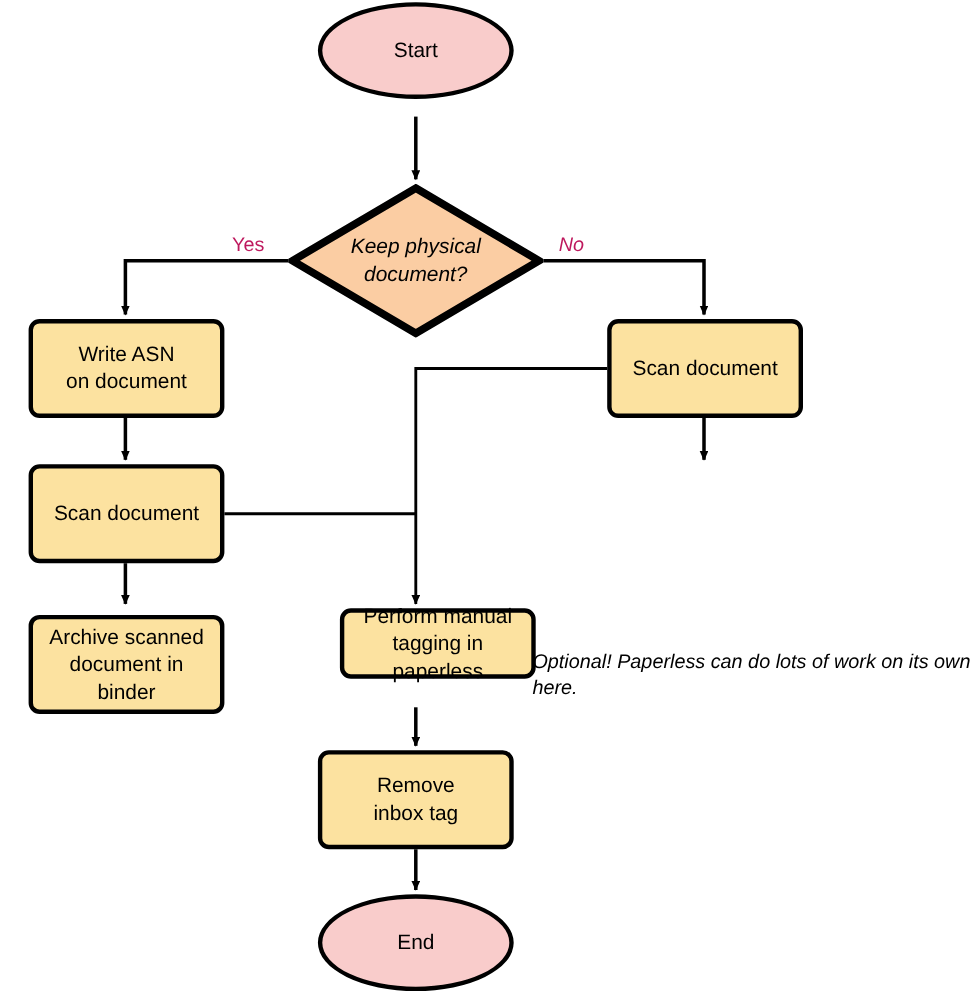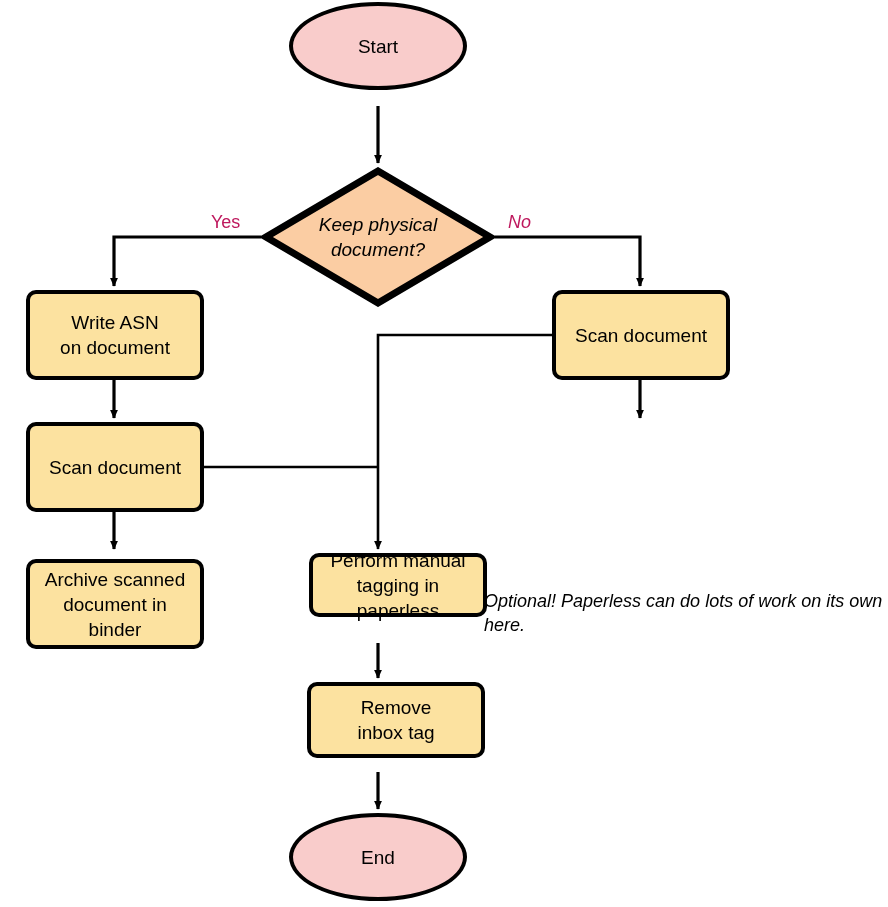--- a/index.html
+++ b/index.html
@@ -178,7 +178,7 @@
 paperless</span>
   </div>
 
-  <div class="node node-process" style="left:307px; top:682px; width:178px; height:76px;">
+  <div class="node node-process" style="left:289px; top:682px; width:178px; height:90px;">
     <span>Remove
 inbox tag</span>
   </div>

